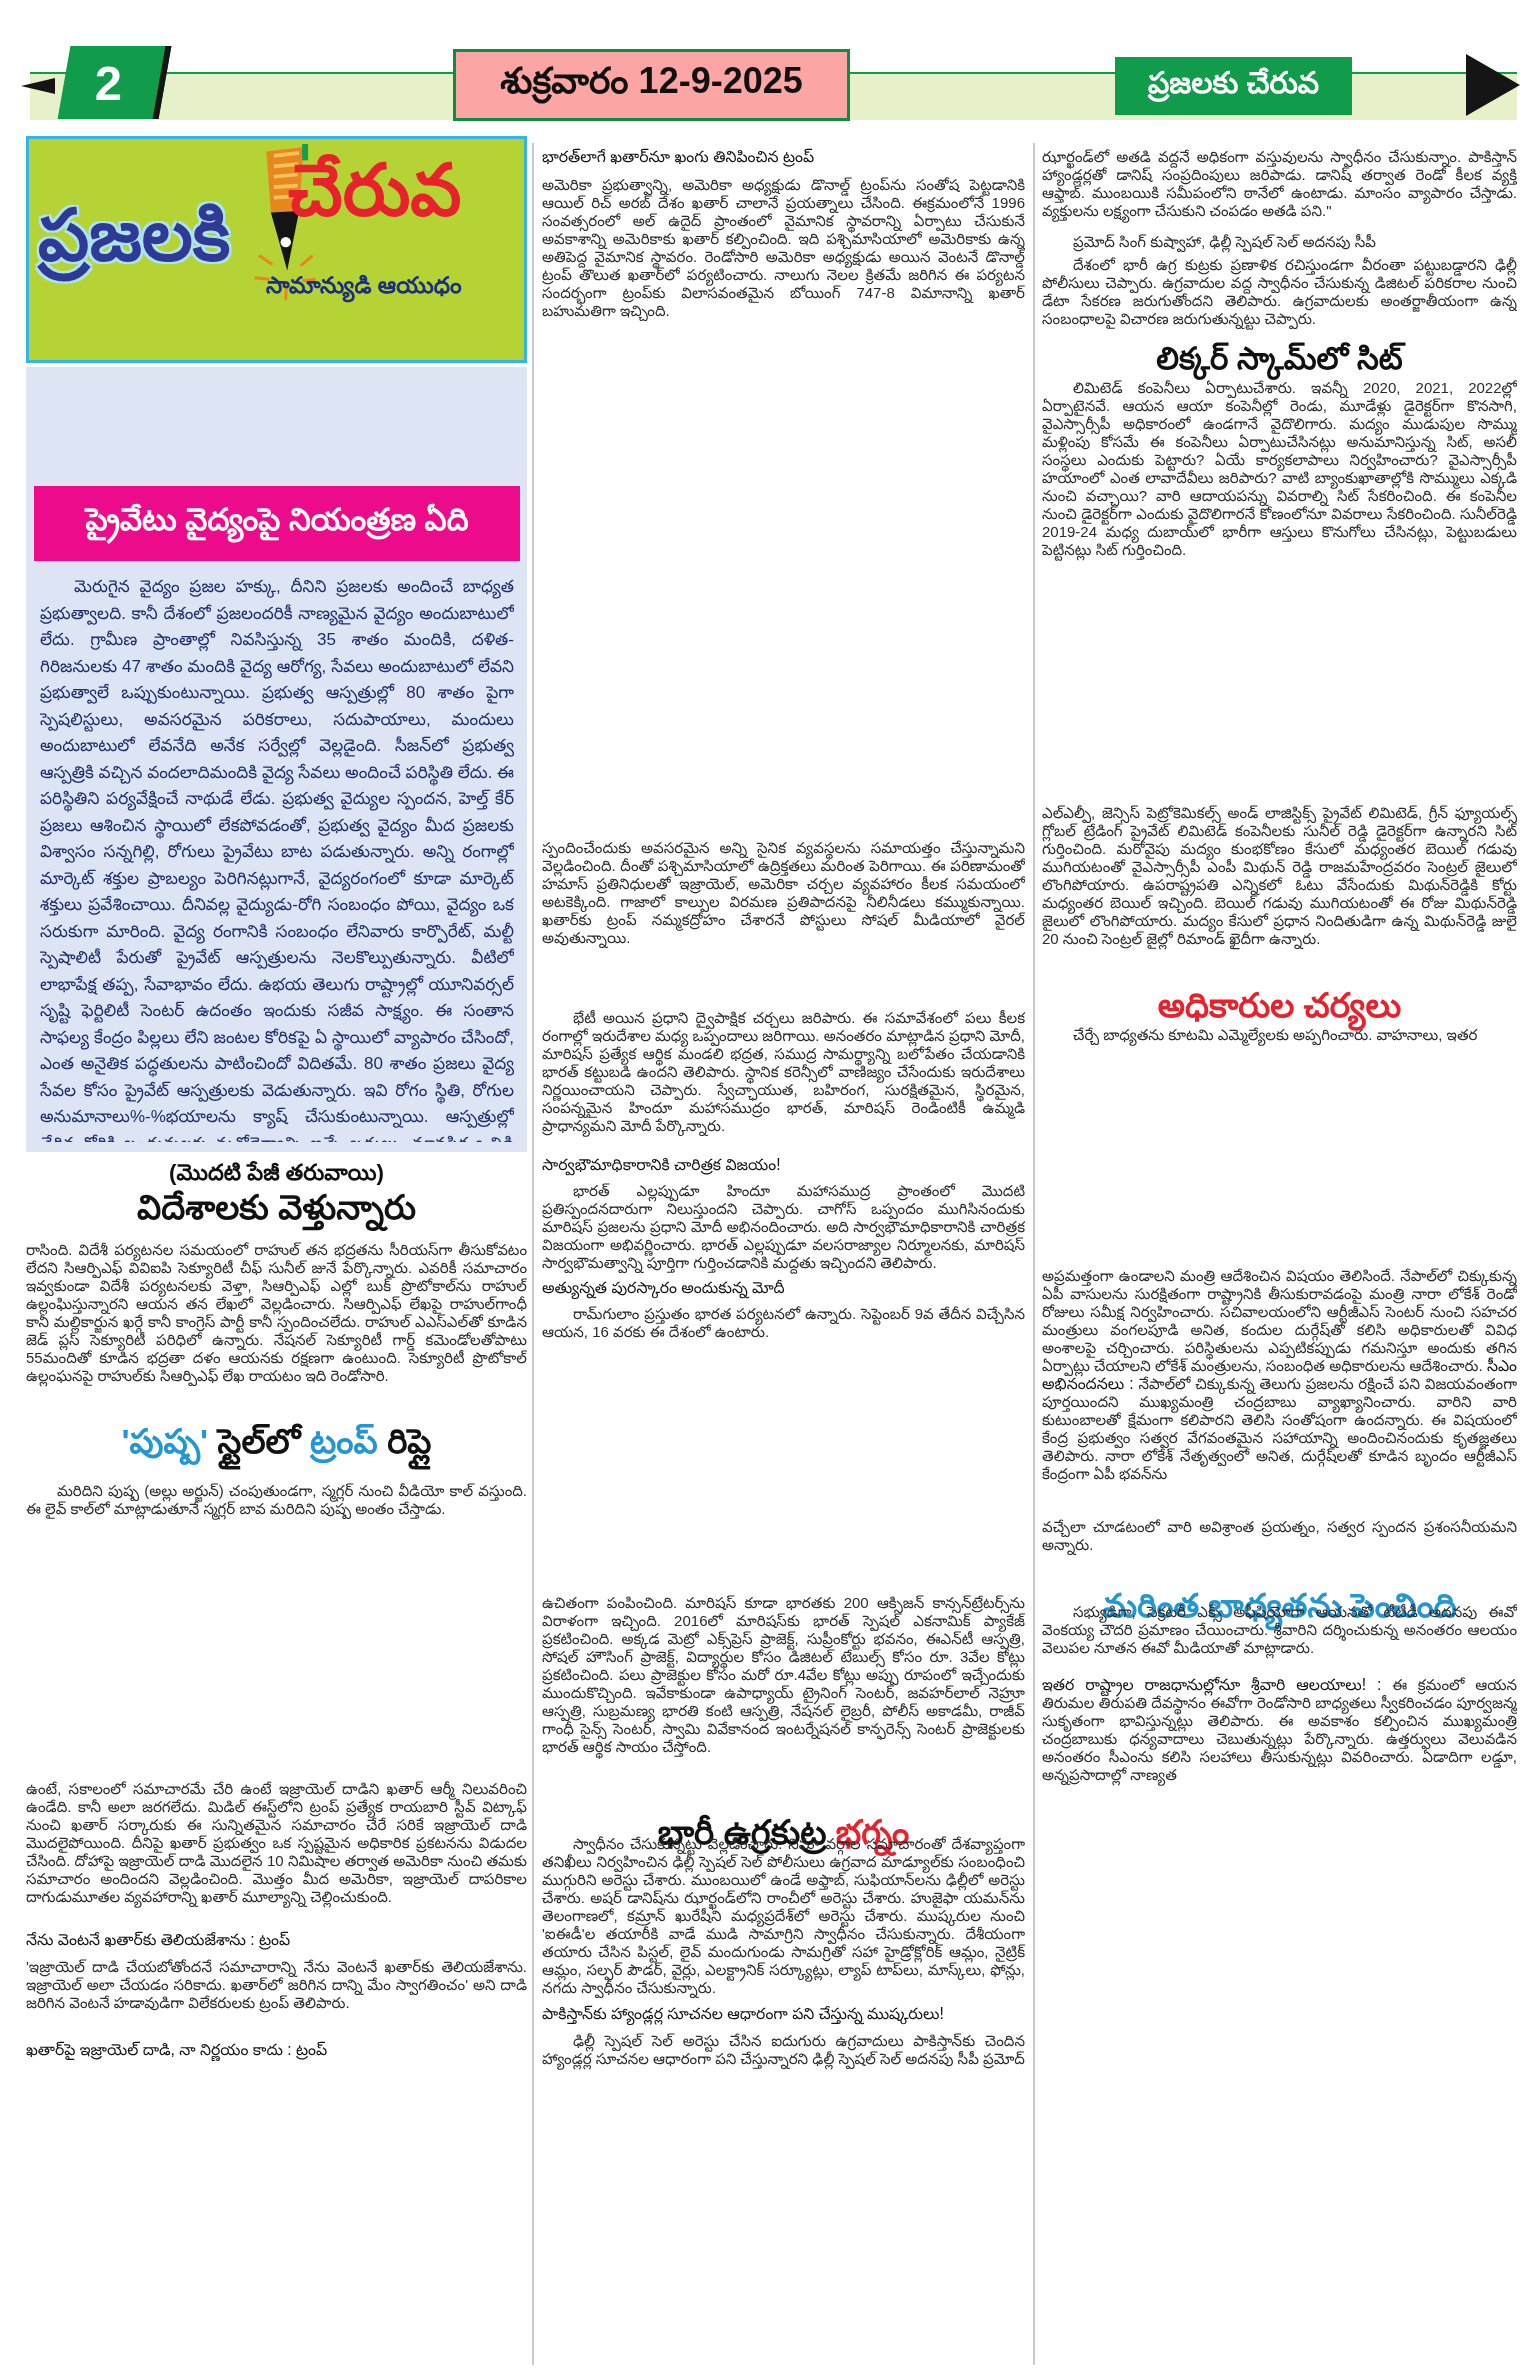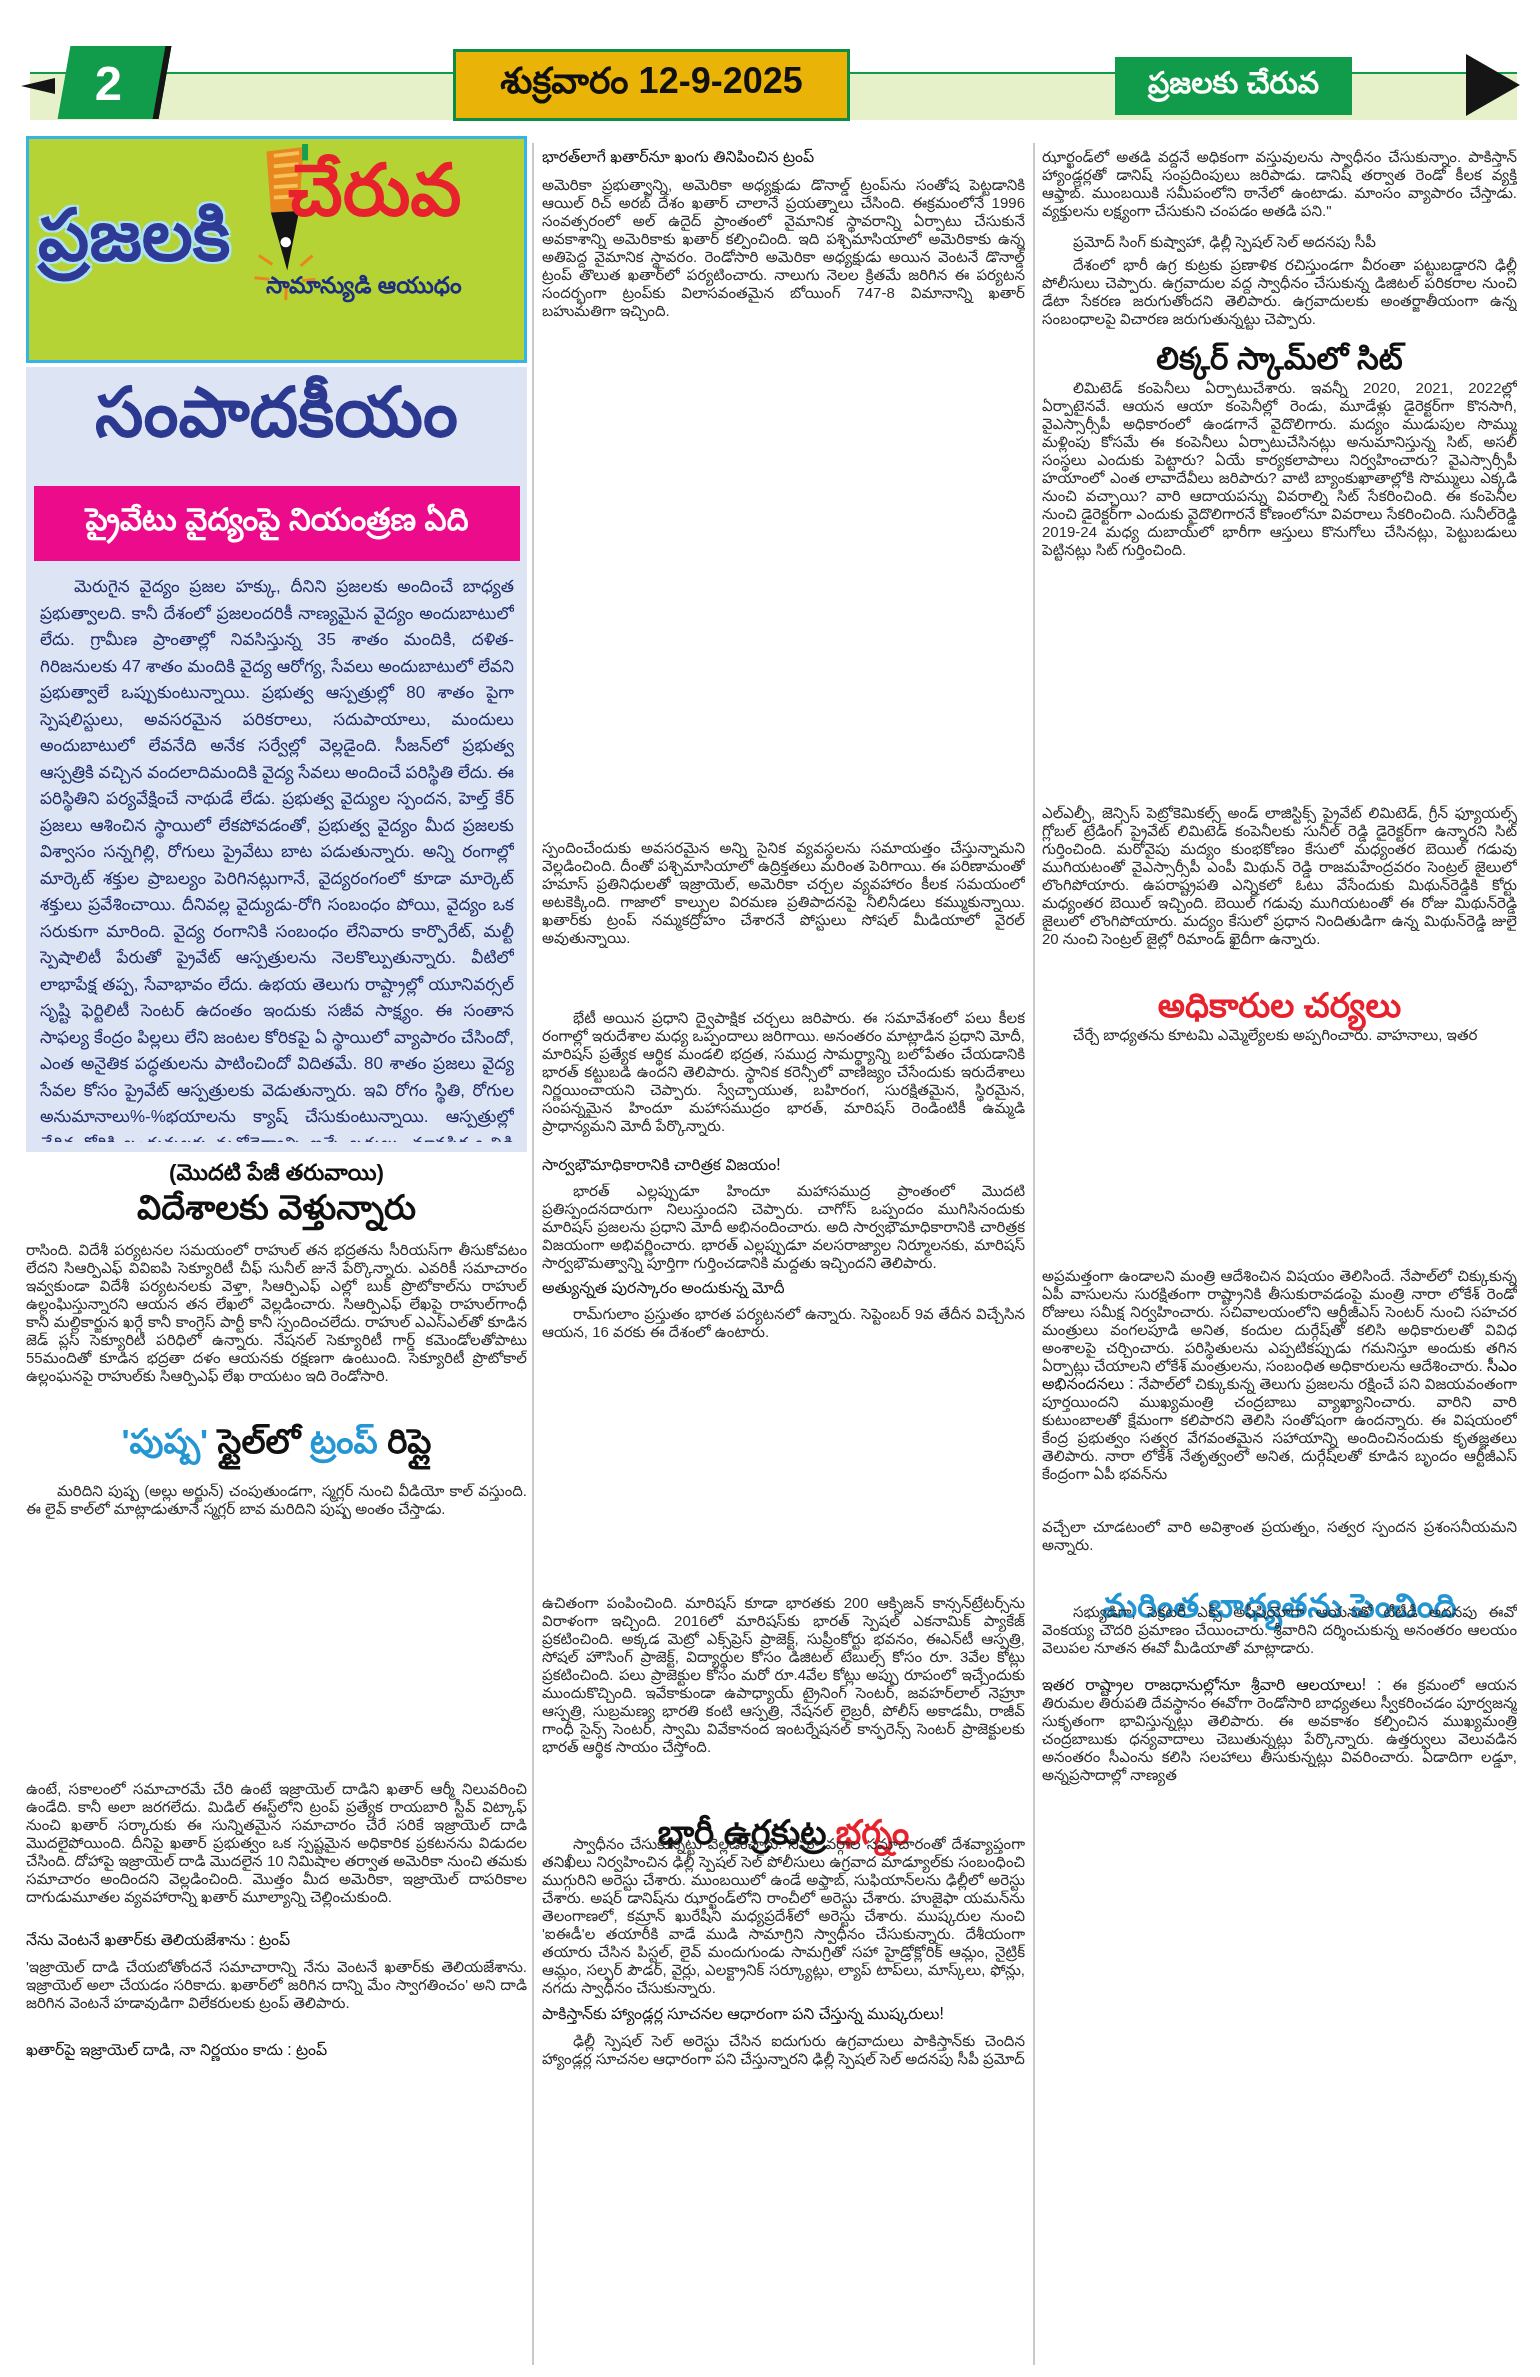--- a/index.html
+++ b/index.html
@@ -14,7 +14,7 @@
                transform:skewX(-10deg);border-right:6px solid #151515;}
   .pagenum{left:64px;top:46px;width:89px;height:73px;display:flex;align-items:center;justify-content:center;
            color:#fff;font-size:49px;font-weight:bold;}
-  .date-box{left:453px;top:49px;width:391px;height:66px;background:#eab308;border:3.7px solid #0e8c43;
+  .date-box{left:453px;top:49px;width:391px;height:66px;background:#fca5a5;border:3.7px solid #0e8c43;
             display:flex;align-items:center;justify-content:center;font-size:36px;font-weight:bold;color:#111;}
   .right-box{left:1115px;top:57px;width:237px;height:58px;background:#119c4b;display:flex;align-items:center;
              justify-content:center;color:#fff;font-size:30px;font-weight:bold;}

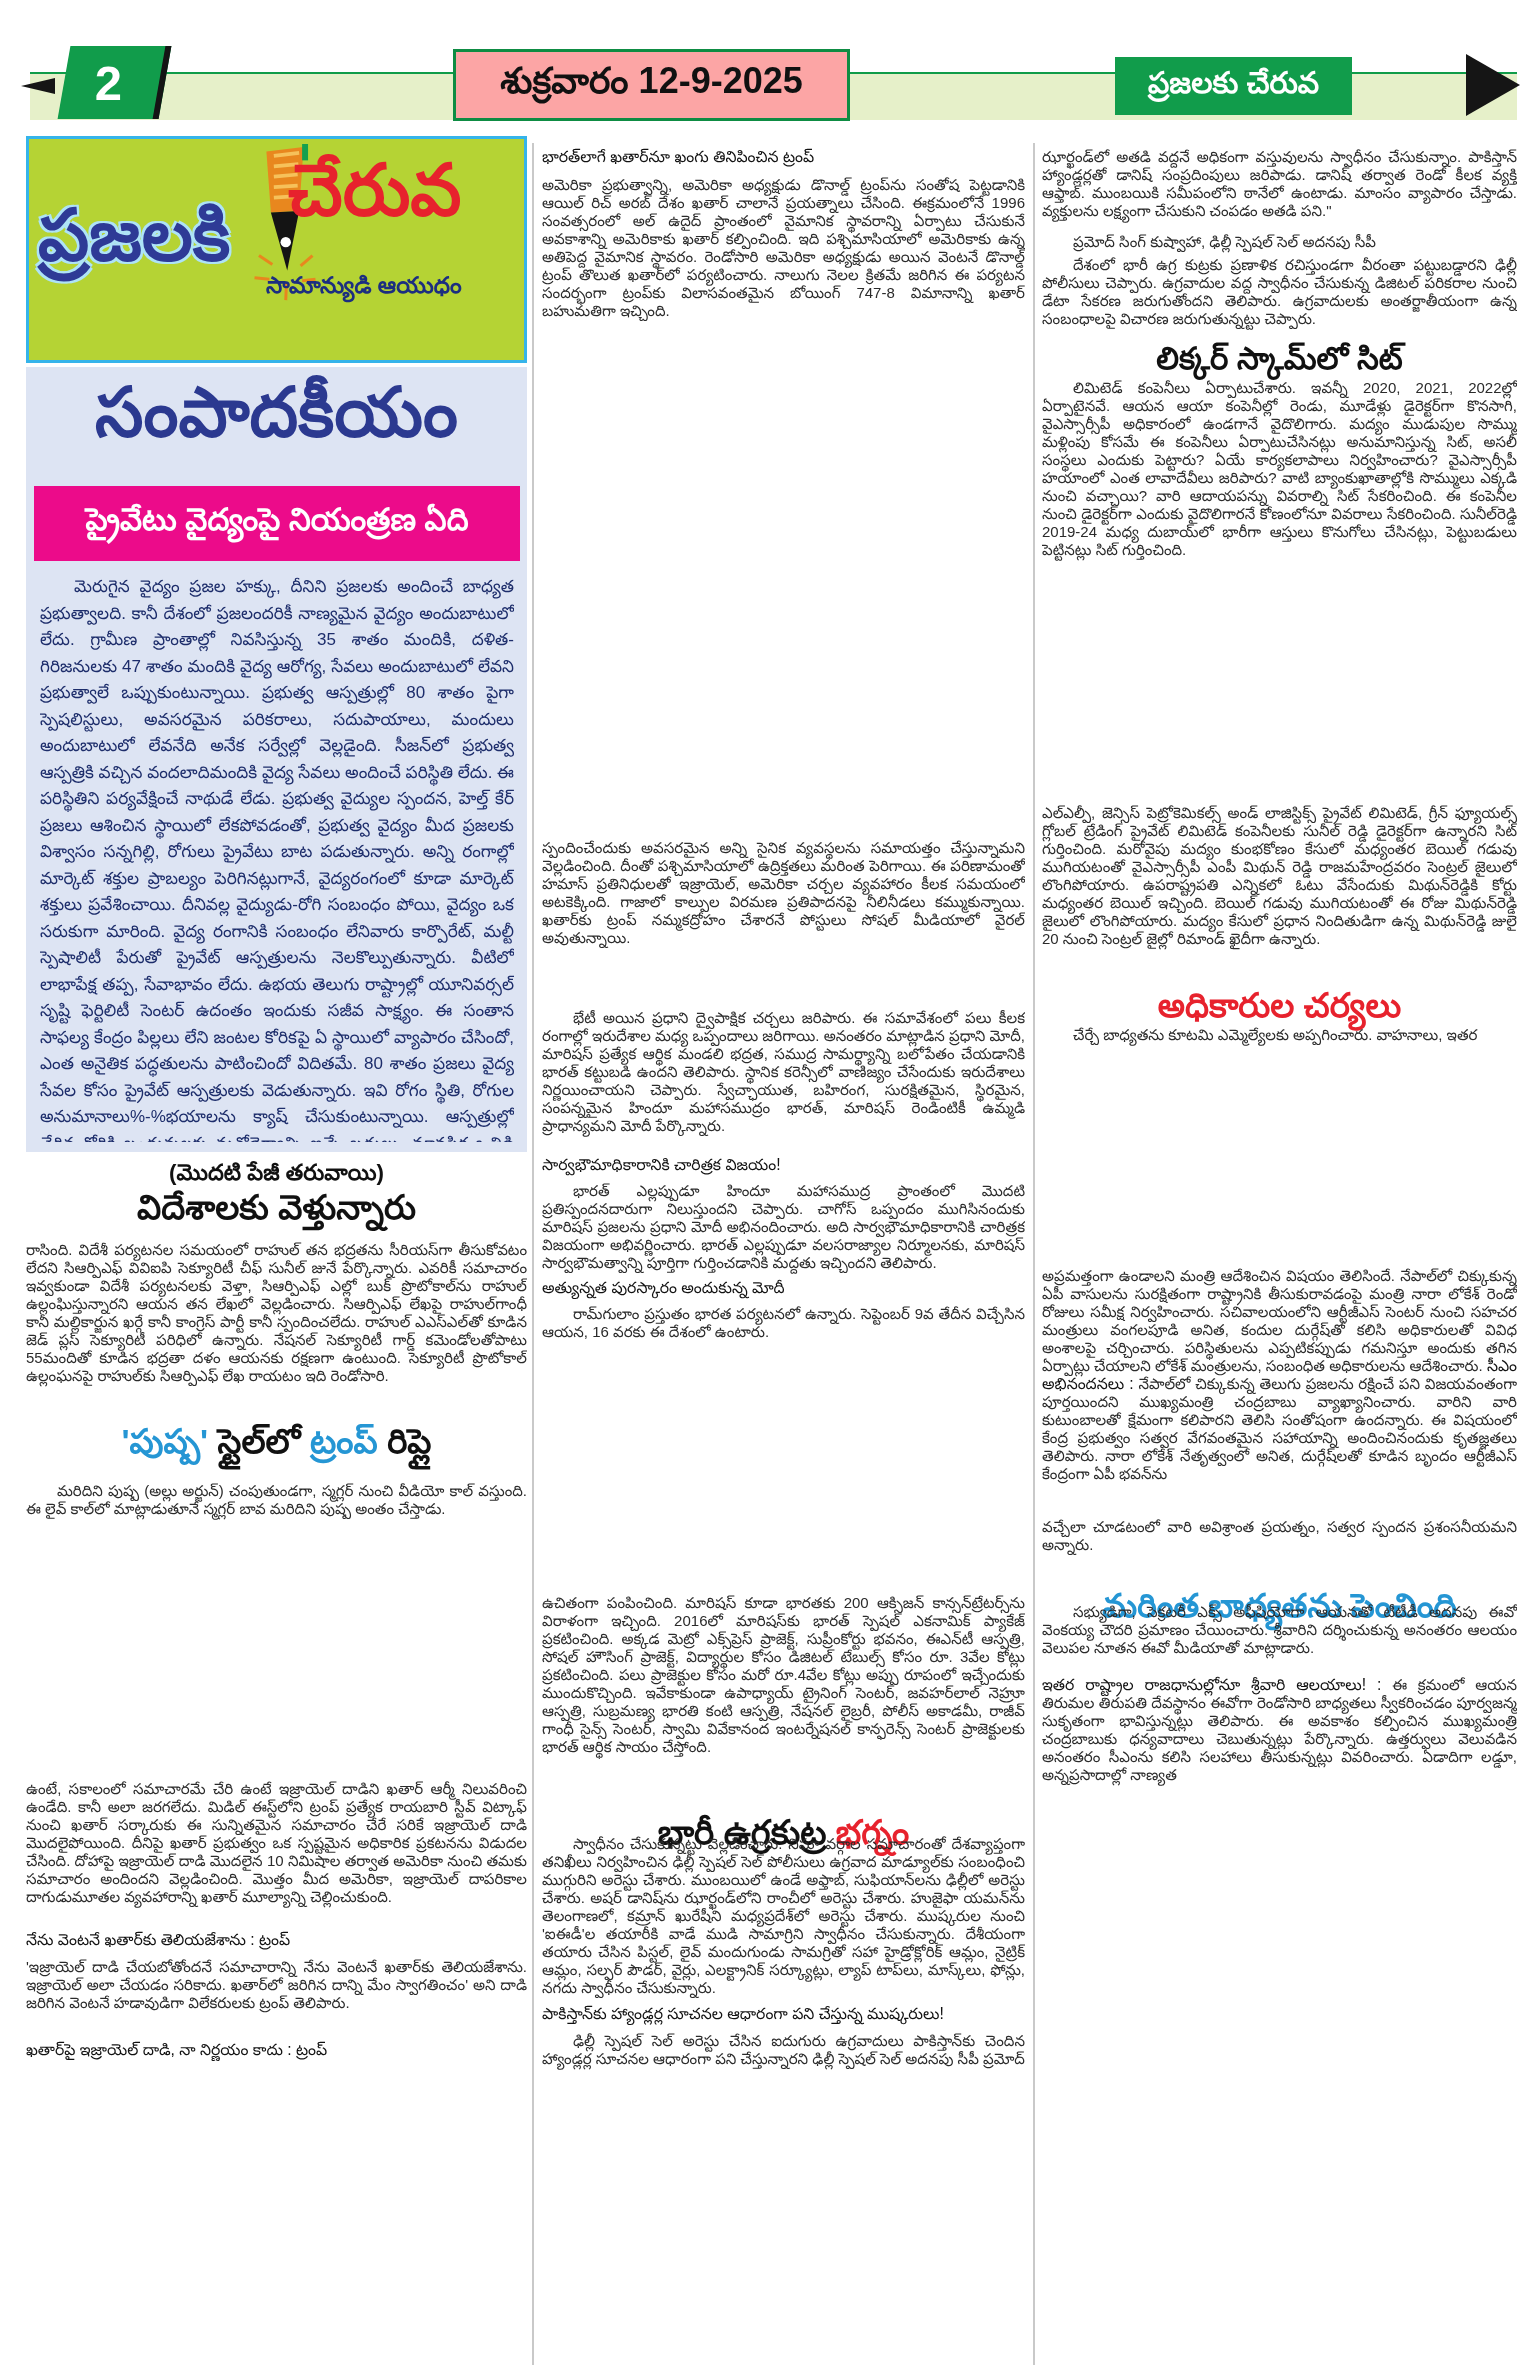--- a/index.html
+++ b/index.html
@@ -97,7 +97,6 @@
   </div>
 
   <div class="abs edit-box"></div>
-  <div class="abs edit-title">సంపాదకీయం</div>
   <div class="abs edit-band">
     <span>ప్రైవేటు వైద్యంపై నియంత్రణ ఏది</span>
   </div>

